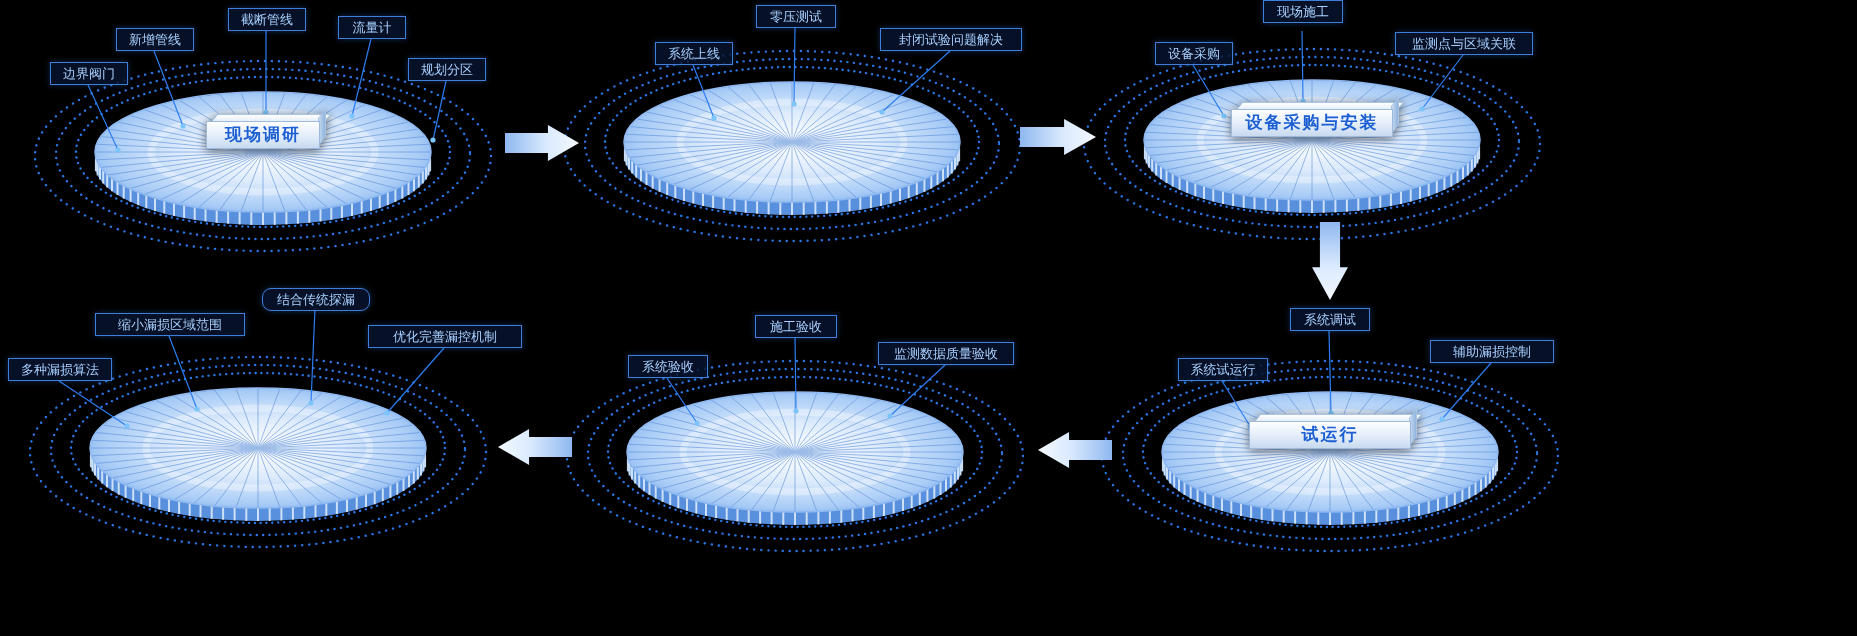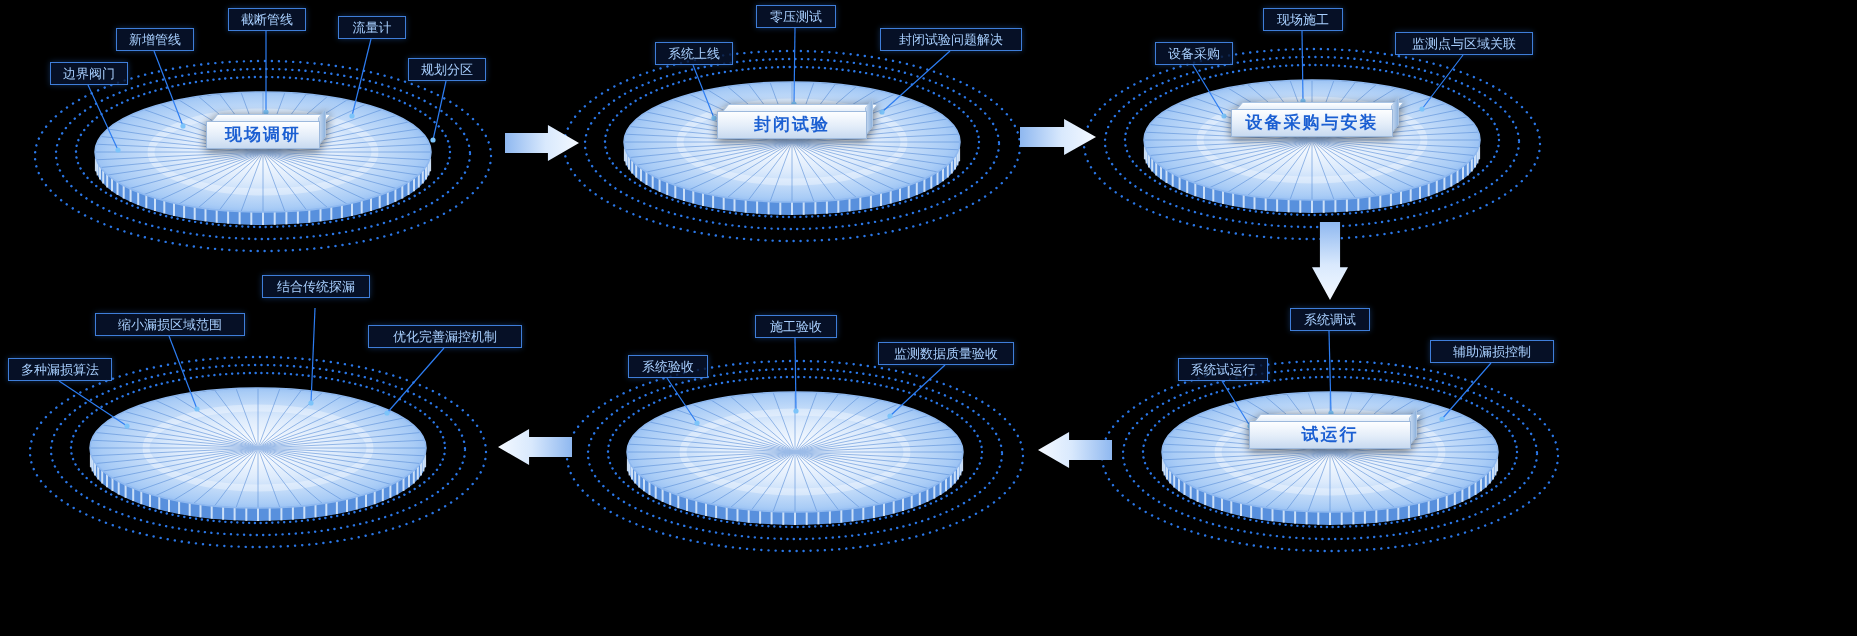--- a/index.html
+++ b/index.html
@@ -850,7 +850,7 @@
       <div class="callout" style="left: 756px; top: 5px; width: 78px;">零压测试</div>
       <div class="callout" style="left: 880px; top: 28px; width: 140px;">封闭试验问题解决</div>
       <div class="callout" style="left: 1155px; top: 42px; width: 76px;">设备采购</div>
-      <div class="callout" style="left: 1263px; top: 8px; width: 78px;">现场施工</div>
+      <div class="callout" style="left: 1263px; top: 0; width: 78px;">现场施工</div>
       <div class="callout" style="left: 1395px; top: 32px; width: 136px;">监测点与区域关联</div>
       <div class="callout" style="left: 1178px; top: 358px; width: 88px;">系统试运行</div>
       <div class="callout" style="left: 1290px; top: 308px; width: 78px;">系统调试</div>

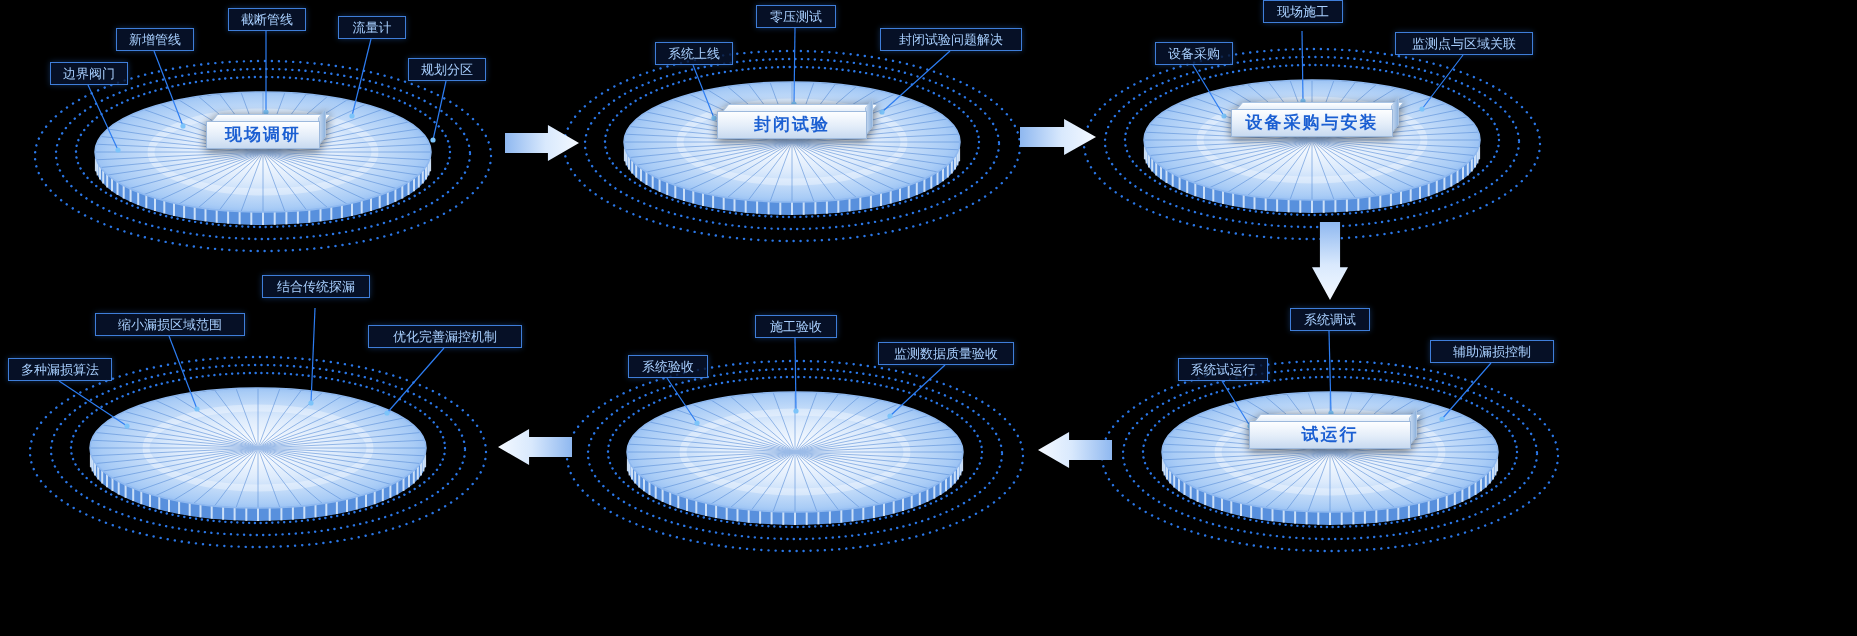--- a/index.html
+++ b/index.html
@@ -869,11 +869,6 @@
         <span class="side"></span>
         <span class="face">现场调研</span>
       </div>
-      <div class="stage-box" style="left: 717px; top: 104px; width: 150px;">
-        <span class="top"></span>
-        <span class="side"></span>
-        <span class="face">封闭试验</span>
-      </div>
       <div class="stage-box" style="left: 1231px; top: 102px; width: 162px;">
         <span class="top"></span>
         <span class="side"></span>

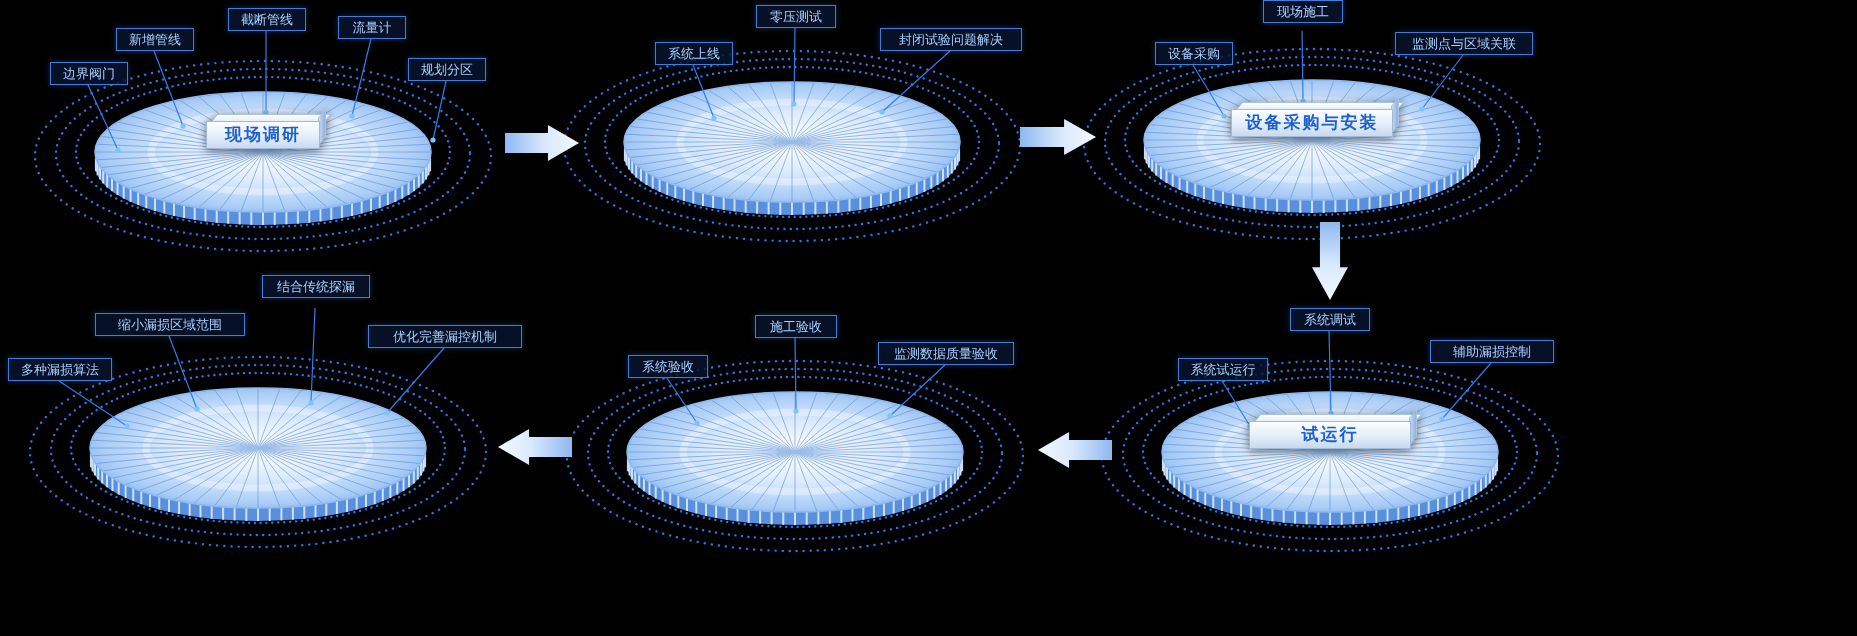--- a/index.html
+++ b/index.html
@@ -860,7 +860,7 @@
       <div class="callout" style="left: 878px; top: 342px; width: 134px;">监测数据质量验收</div>
       <div class="callout" style="left: 8px; top: 358px; width: 102px;">多种漏损算法</div>
       <div class="callout" style="left: 95px; top: 313px; width: 148px;">缩小漏损区域范围</div>
-      <div class="callout" style="left: 262px; top: 275px; width: 106px;">结合传统探漏</div>
+      <div class="callout" style="left: 262px; top: 288px; width: 106px; border-radius: 9px;">结合传统探漏</div>
       <div class="callout" style="left: 368px; top: 325px; width: 152px;">优化完善漏控机制</div>
     </div>
   <div id="boxes-layer" class="layer">

